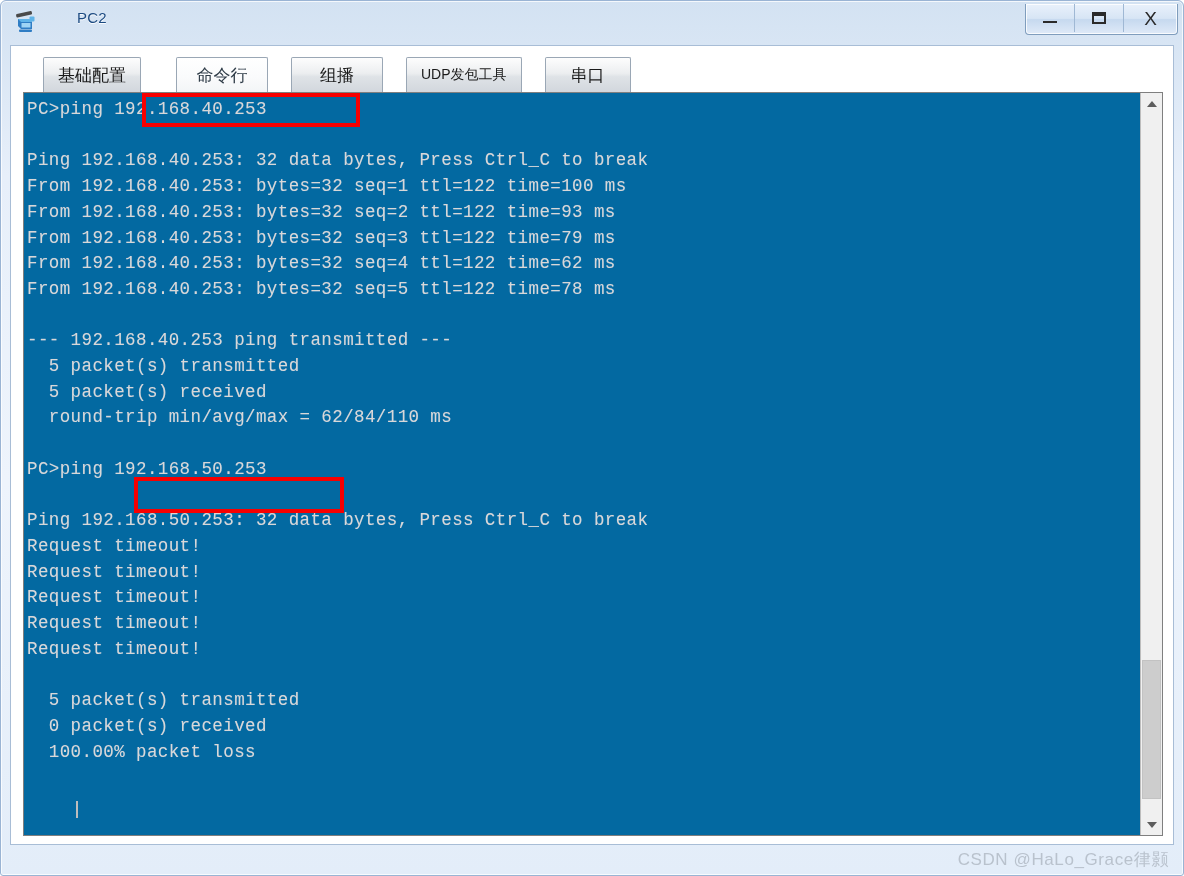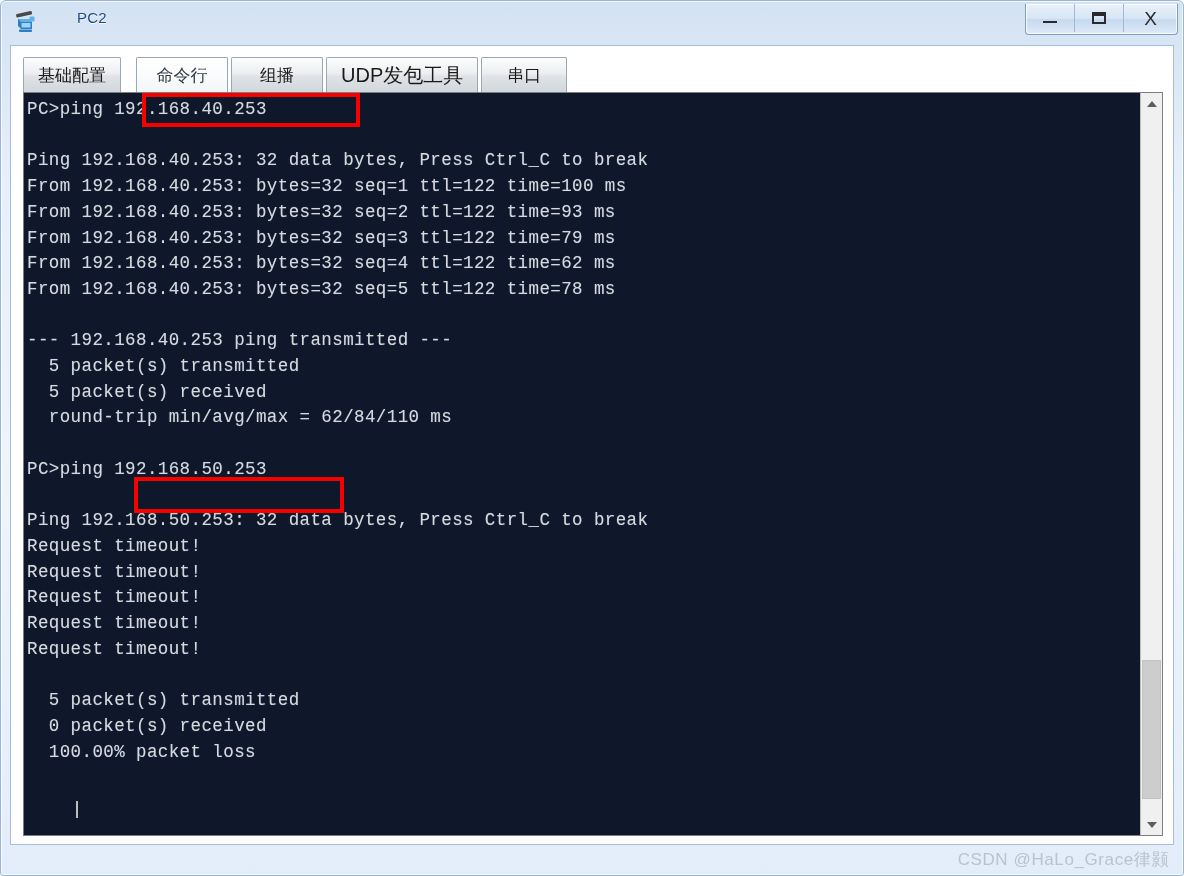--- a/index.html
+++ b/index.html
@@ -119,9 +119,10 @@
     width: 100%;
     height: 46px;
     box-sizing: border-box;
-    padding-left: 12px;
+    padding-left: 32px;
     display: flex;
     align-items: flex-end;
+    gap: 20px;
   }
   .tab {
     height: 35px;

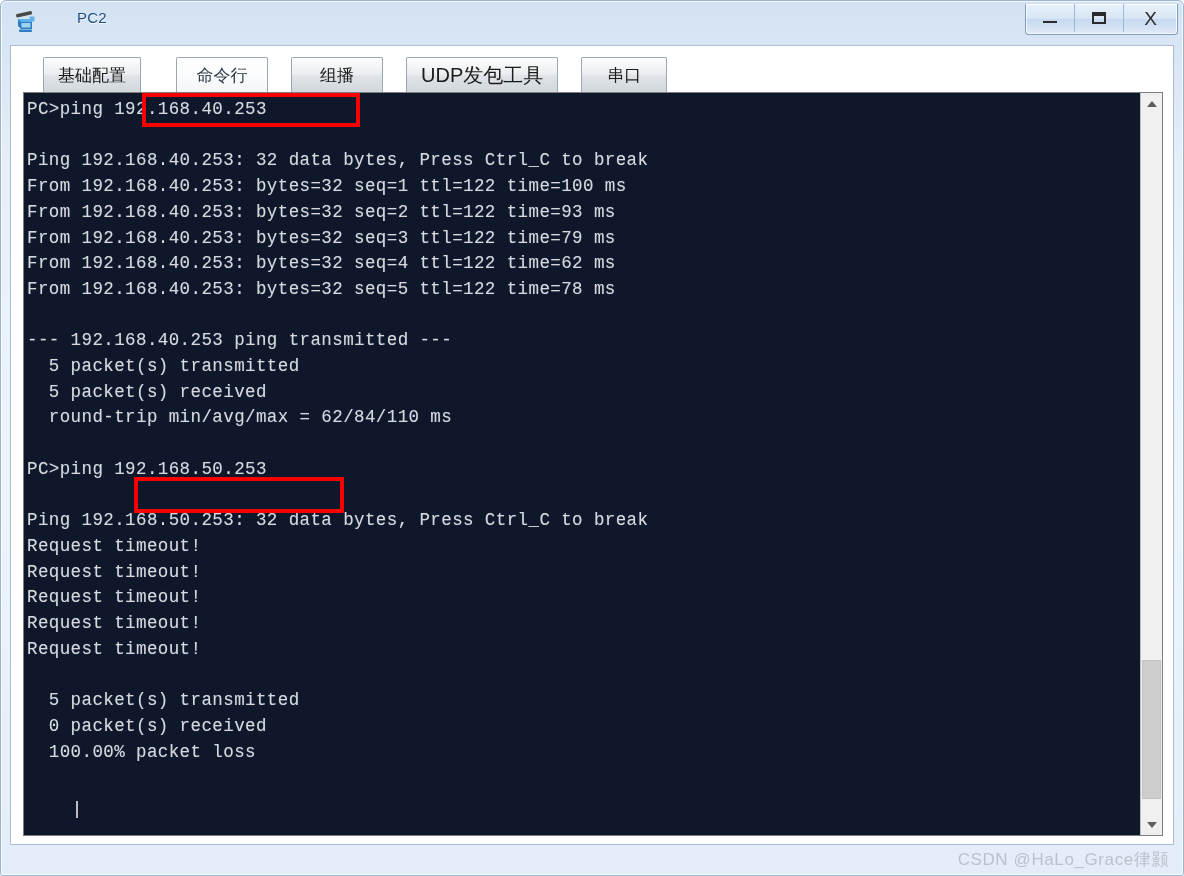--- a/index.html
+++ b/index.html
@@ -148,7 +148,7 @@
     color: #2e3b47;
     margin-left: 12px;
   }
-  .tab.small { font-size: 20px; min-width: 110px; }
+  .tab.small { font-size: 14px; min-width: 110px; }
   .tab.narrow { min-width: 86px; }
 
   

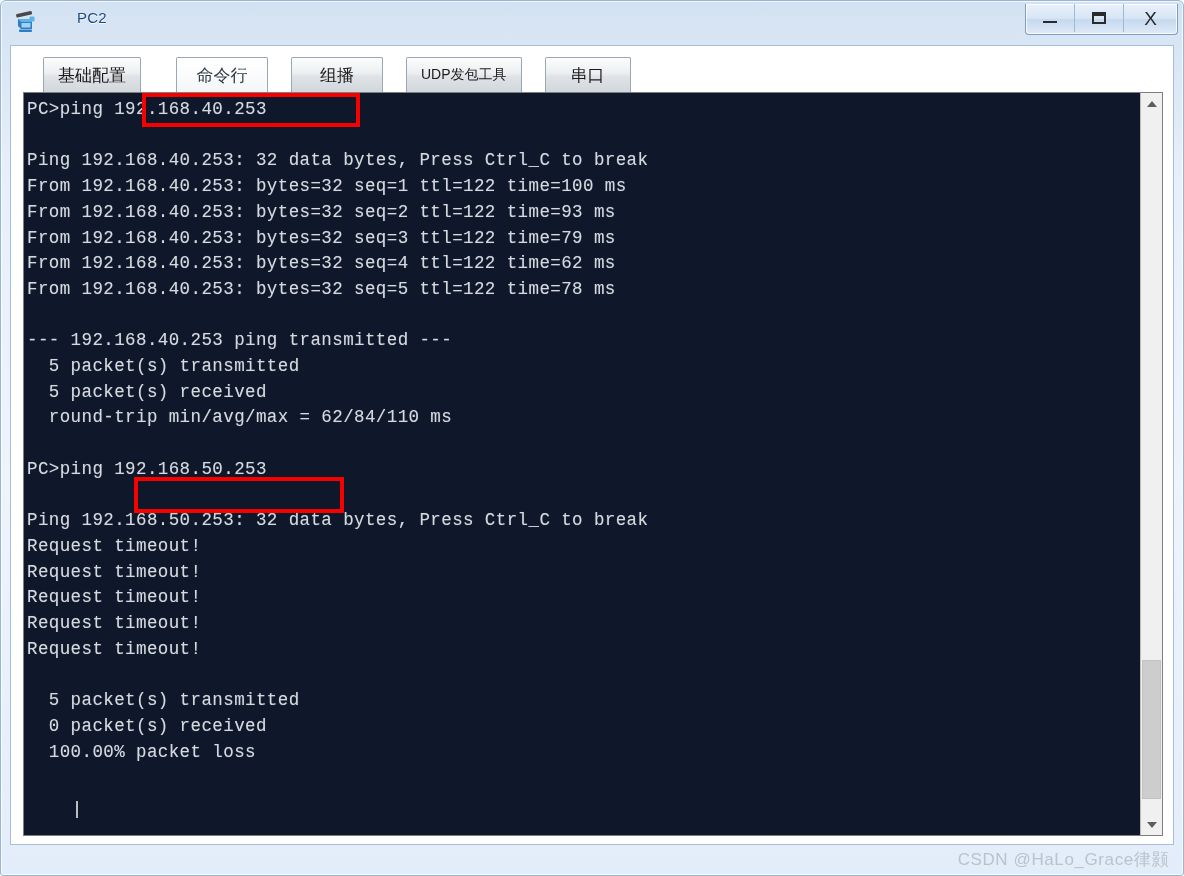--- a/index.html
+++ b/index.html
@@ -166,7 +166,7 @@
   #terminal {
     position: relative;
     flex: 1 1 auto;
-    background: #0f172a;
+    background: #0369a1;
     overflow: hidden;
     padding: 4px 8px 0 3px;
     box-sizing: border-box;

